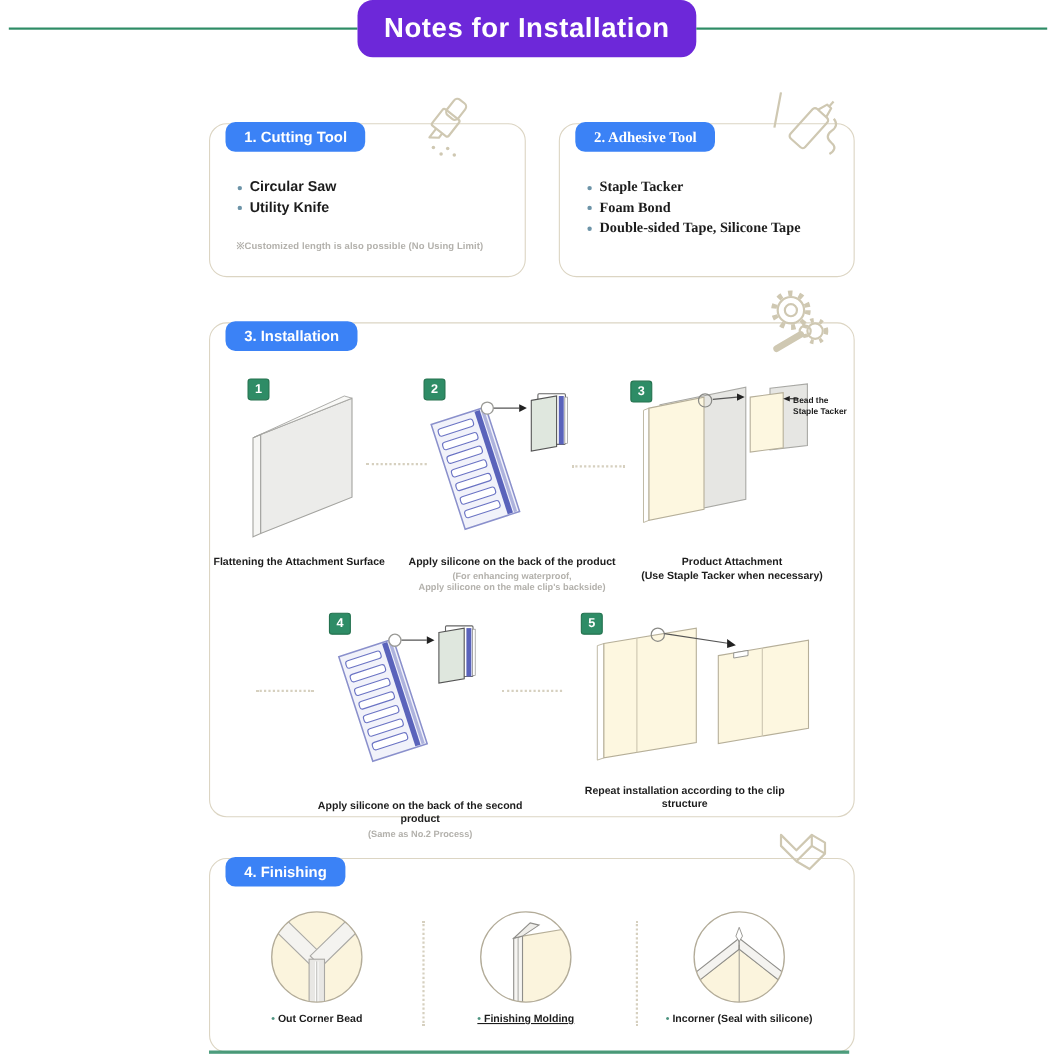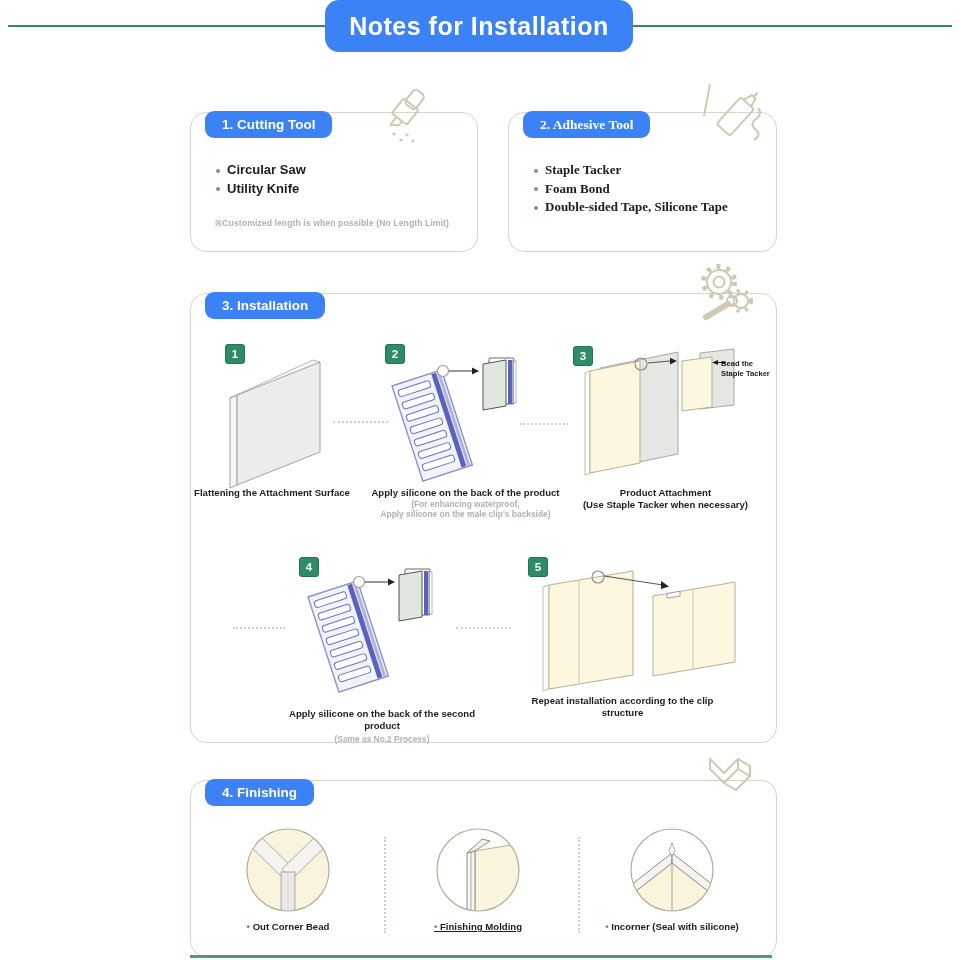--- a/index.html
+++ b/index.html
@@ -8,7 +8,7 @@
 
   
   .hline{position:absolute;height:2px;background:#2E8C66;top:25px;}
-  .title-badge{position:absolute;left:325px;top:0;width:308px;height:52px;background:#3b82f6;
+  .title-badge{position:absolute;left:325px;top:0;width:308px;height:52px;background:#6d28d9;
     border-radius:14px;display:flex;align-items:center;justify-content:center;}
   .title-badge span{color:#fff;font-weight:bold;font-size:25px;letter-spacing:0.5px;}
 

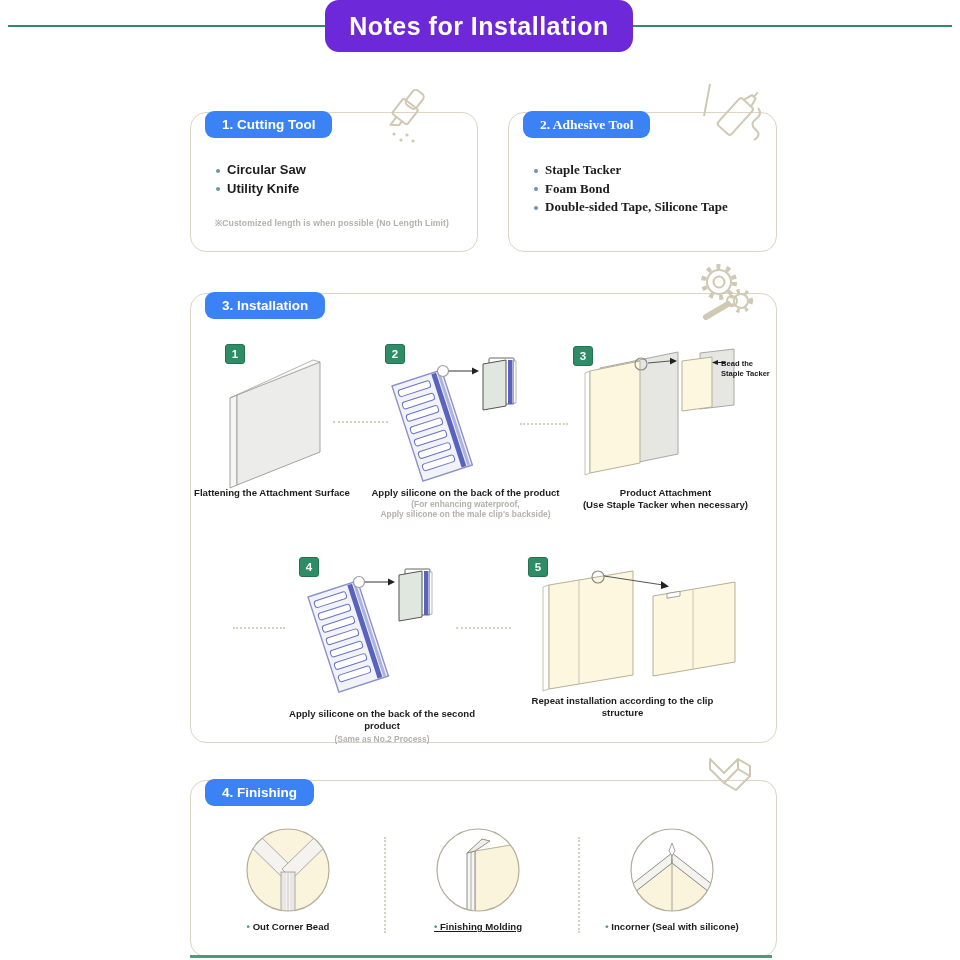--- a/index.html
+++ b/index.html
@@ -56,7 +56,7 @@
     <li>Circular Saw</li>
     <li>Utility Knife</li>
   </ul>
-  <div class="note">※Customized length is when possible (No Length Limit)</div>
+  <div class="note">※Customized length is also possible (No Using Limit)</div>
 </div>
 <svg class="abs" style="left:378px;top:88px;" width="62" height="58" viewBox="0 0 62 58">
   <g fill="none" stroke="#CFC8B2" stroke-width="2" stroke-linejoin="round" transform="rotate(38 31 26)">

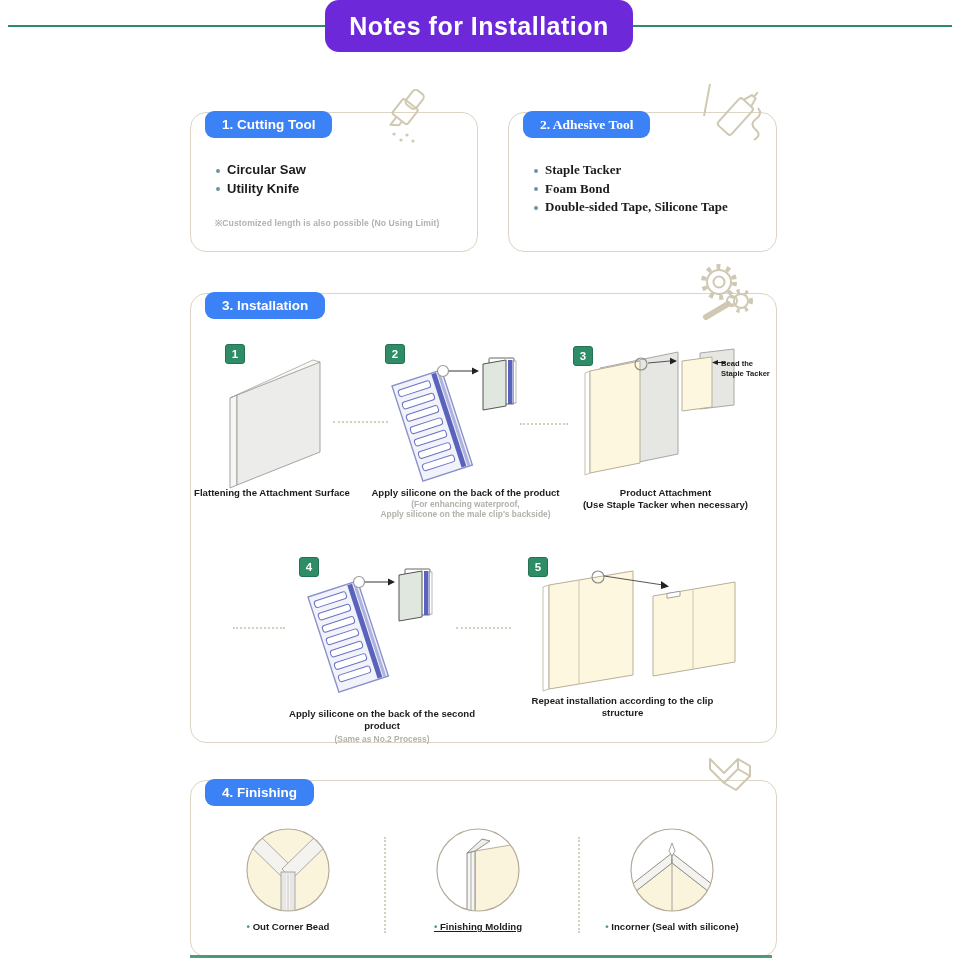--- a/index.html
+++ b/index.html
@@ -28,7 +28,7 @@
     display:flex;align-items:center;justify-content:center;color:#fff;font-size:11.5px;font-weight:bold;}
 
   
-  .cap{position:absolute;text-align:center;font-weight:bold;color:#1d1d1d;font-size:9.6px;line-height:11.5px;}
+  .cap{position:absolute;text-align:center;font-weight:bold;color:#1d1d1d;font-size:9.6px;line-height:11.5px;margin-top:19px;}
   .cap .sub{font-size:8.4px;color:#B3B1AC;line-height:10.5px;font-weight:bold;}
   .circ-cap{position:absolute;text-align:center;font-weight:bold;color:#1d1d1d;font-size:9.6px;width:180px;}
   .circ-cap::before{content:"• ";color:#4e9480;}

